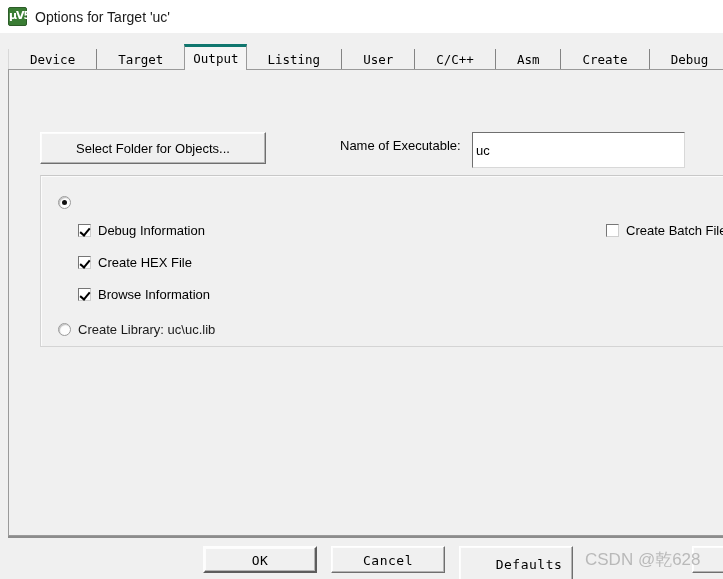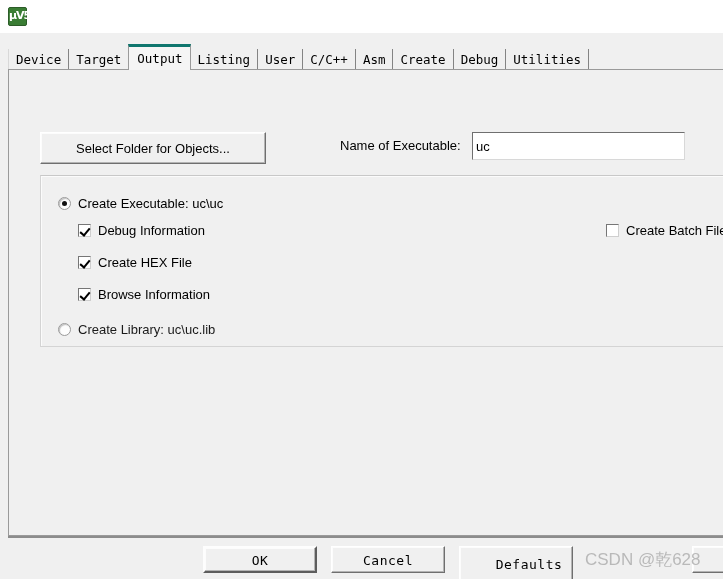--- a/index.html
+++ b/index.html
@@ -285,6 +285,7 @@
   <div id="app-icon">
     <span class="glyph">μV5</span>
   </div>
+  <span id="title-text">Options for Target 'uc'</span>
 </div>
 
 <div id="dialog">

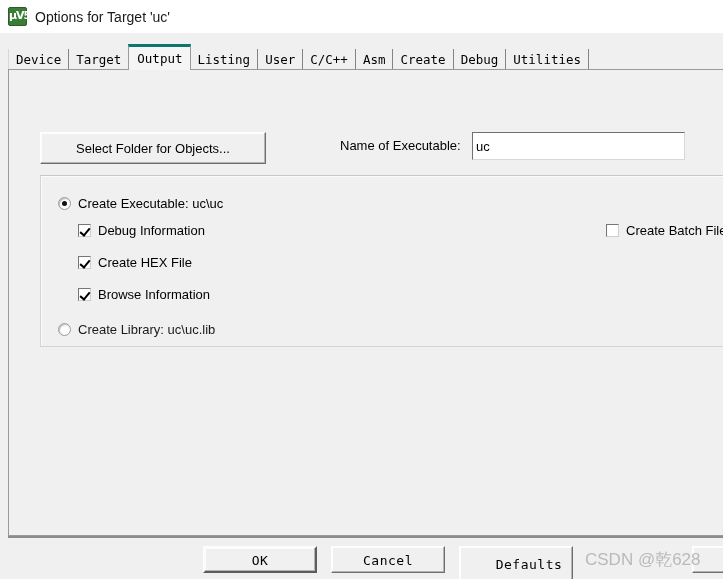--- a/index.html
+++ b/index.html
@@ -80,7 +80,7 @@
     background: #f0f0f0;
     height: 21px;
     line-height: 21px;
-    padding: 0 7px;
+    padding: 0 21px;
     box-sizing: border-box;
     border-right: 1px solid #848484;
     position: relative;

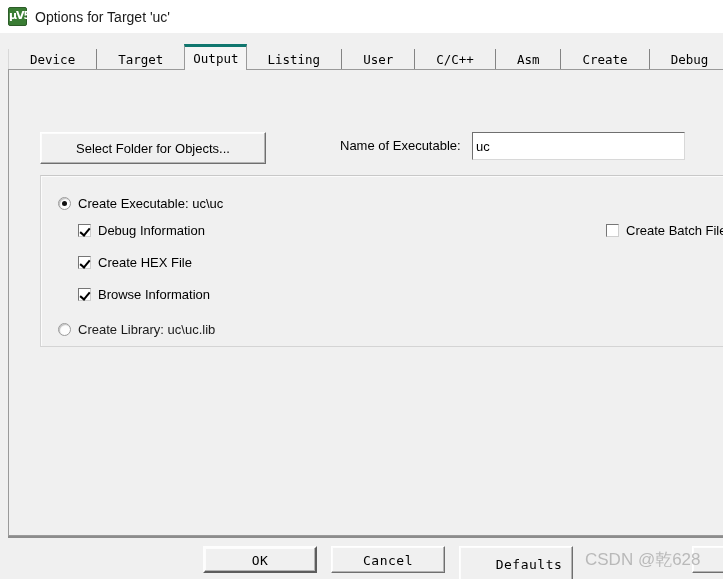--- a/index.html
+++ b/index.html
@@ -156,7 +156,7 @@
   #name-exec-input {
     position: absolute;
     left: 463px; top: 62px;
-    width: 213px; height: 28px;
+    width: 213px; height: 36px;
     background: #ffffff;
     border-top: 1px solid #6f6f6f;
     border-left: 1px solid #6f6f6f;

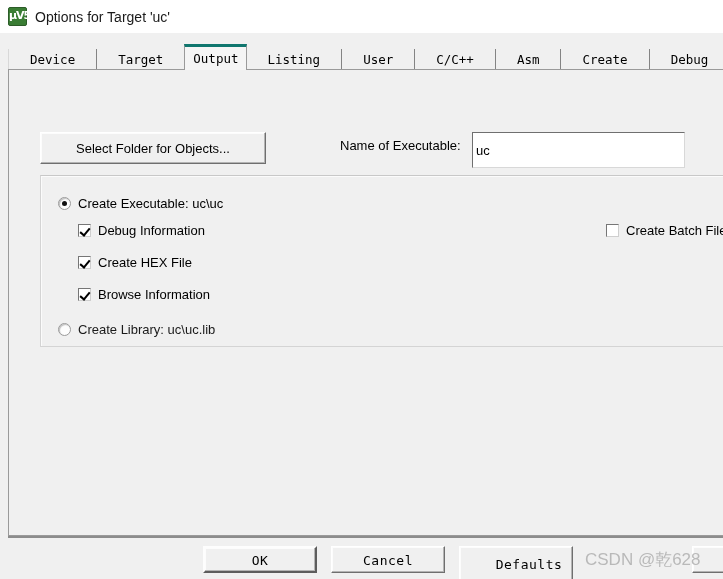--- a/index.html
+++ b/index.html
@@ -315,7 +315,6 @@
 
       <div class="opt-row" id="opt-create-exe">
         <span class="radio checked"></span>
-        <span>Create Executable:  uc\uc</span>
       </div>
 
       <div class="opt-row" id="opt-debug-info">

